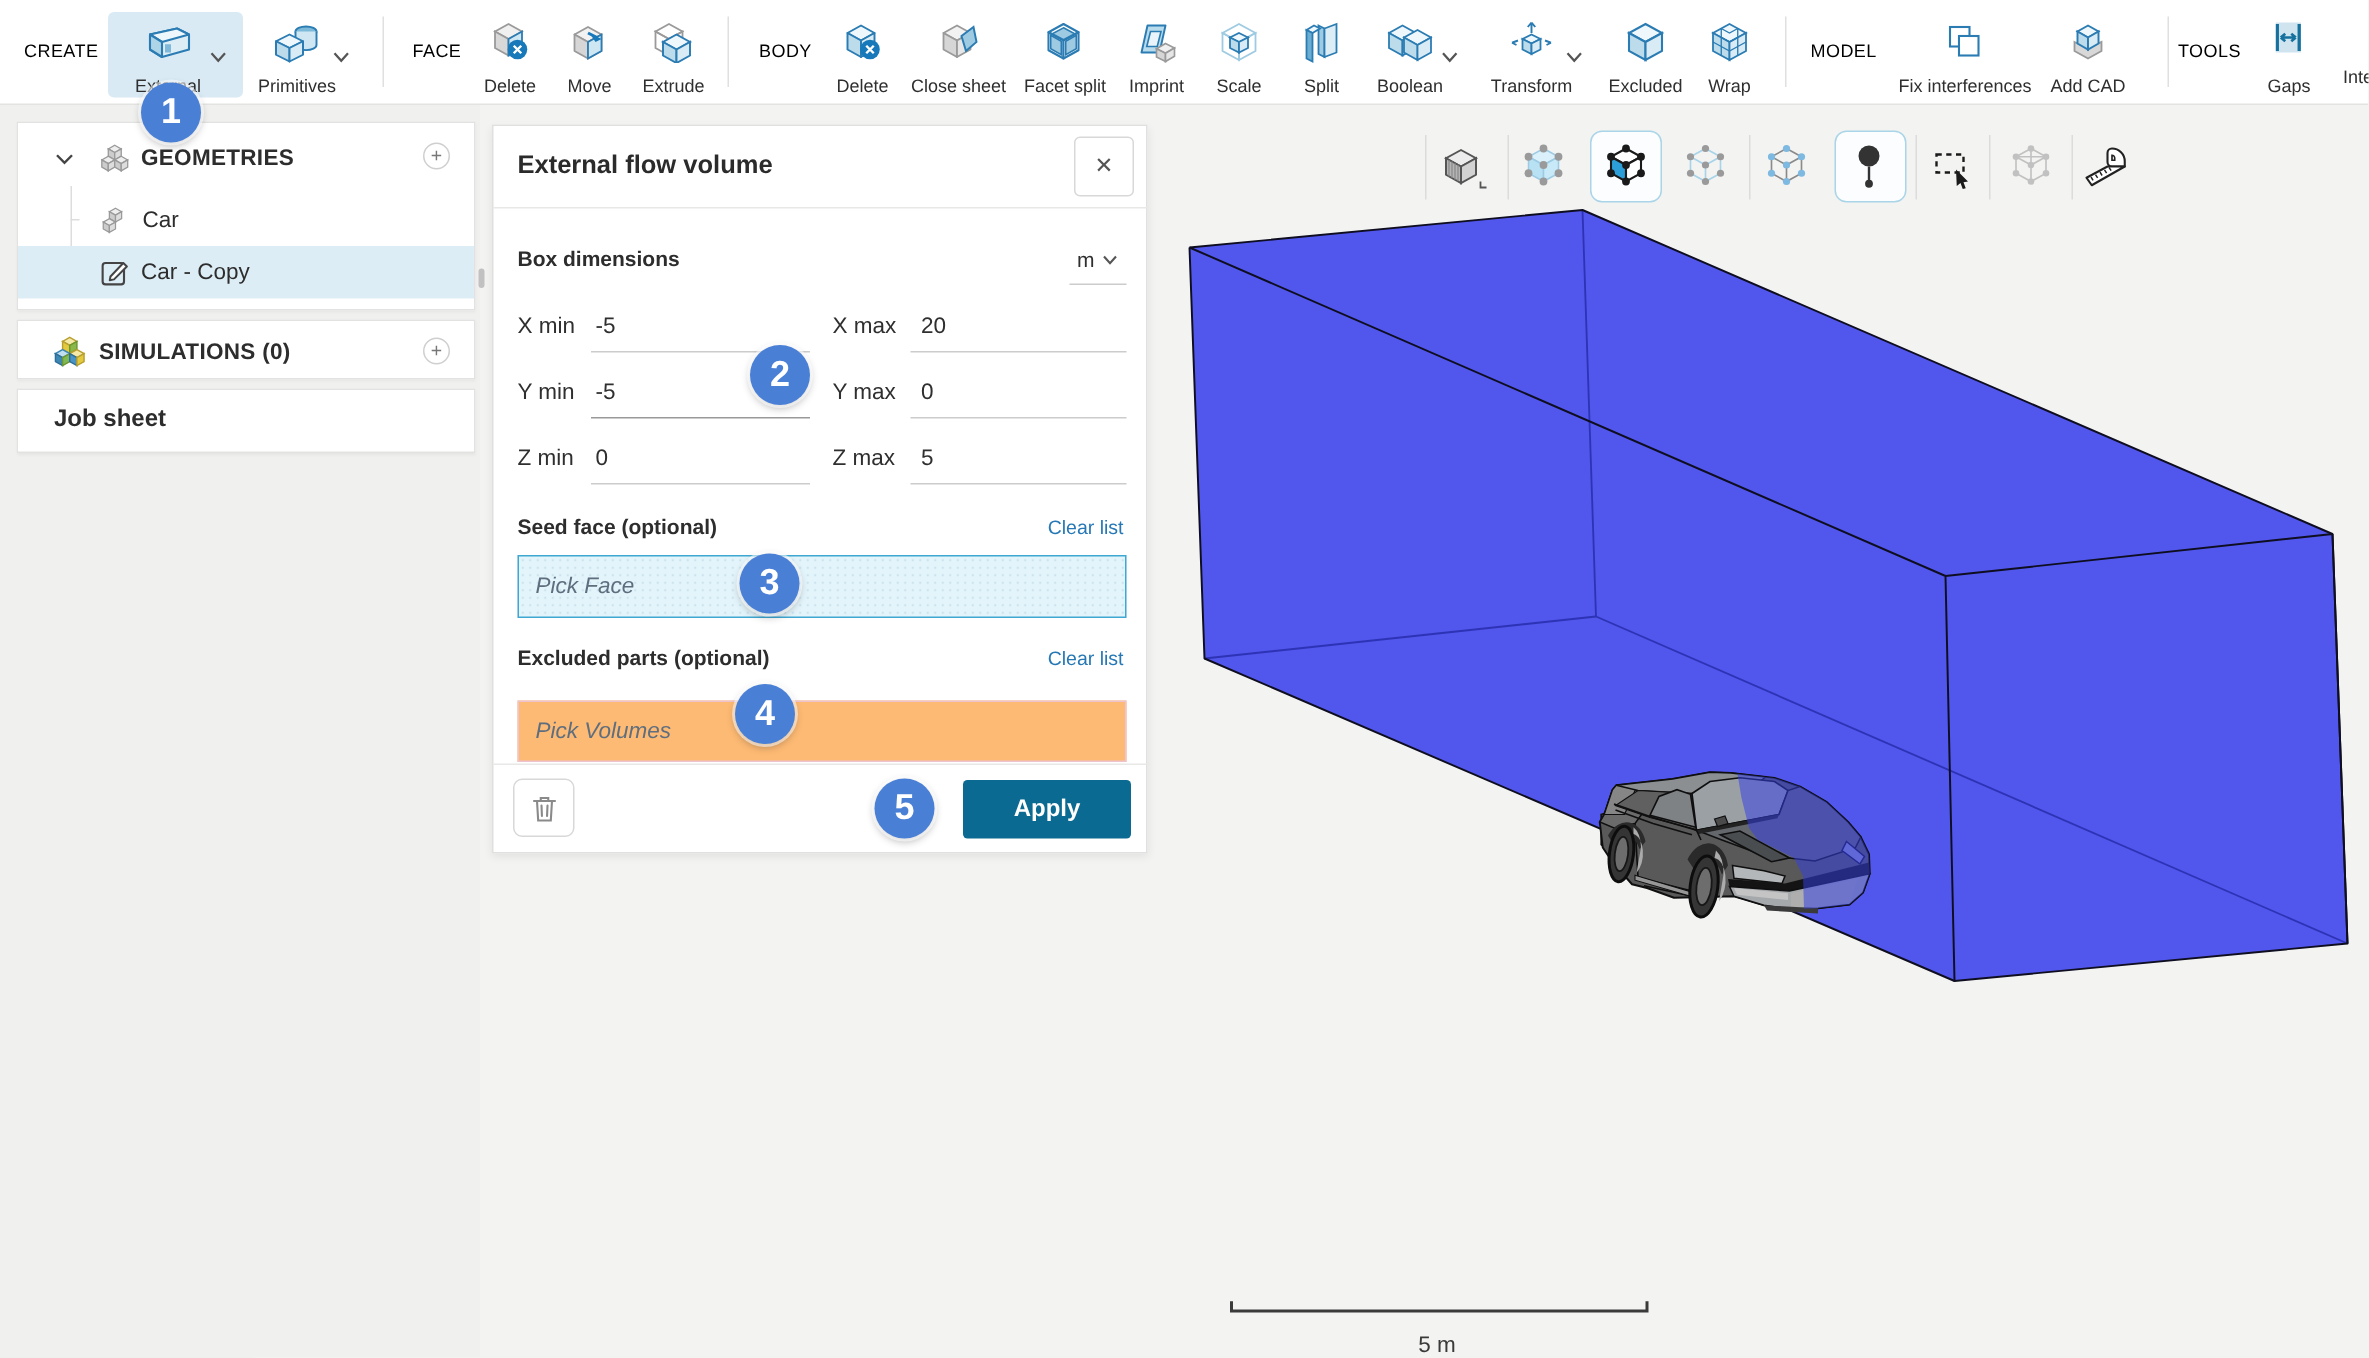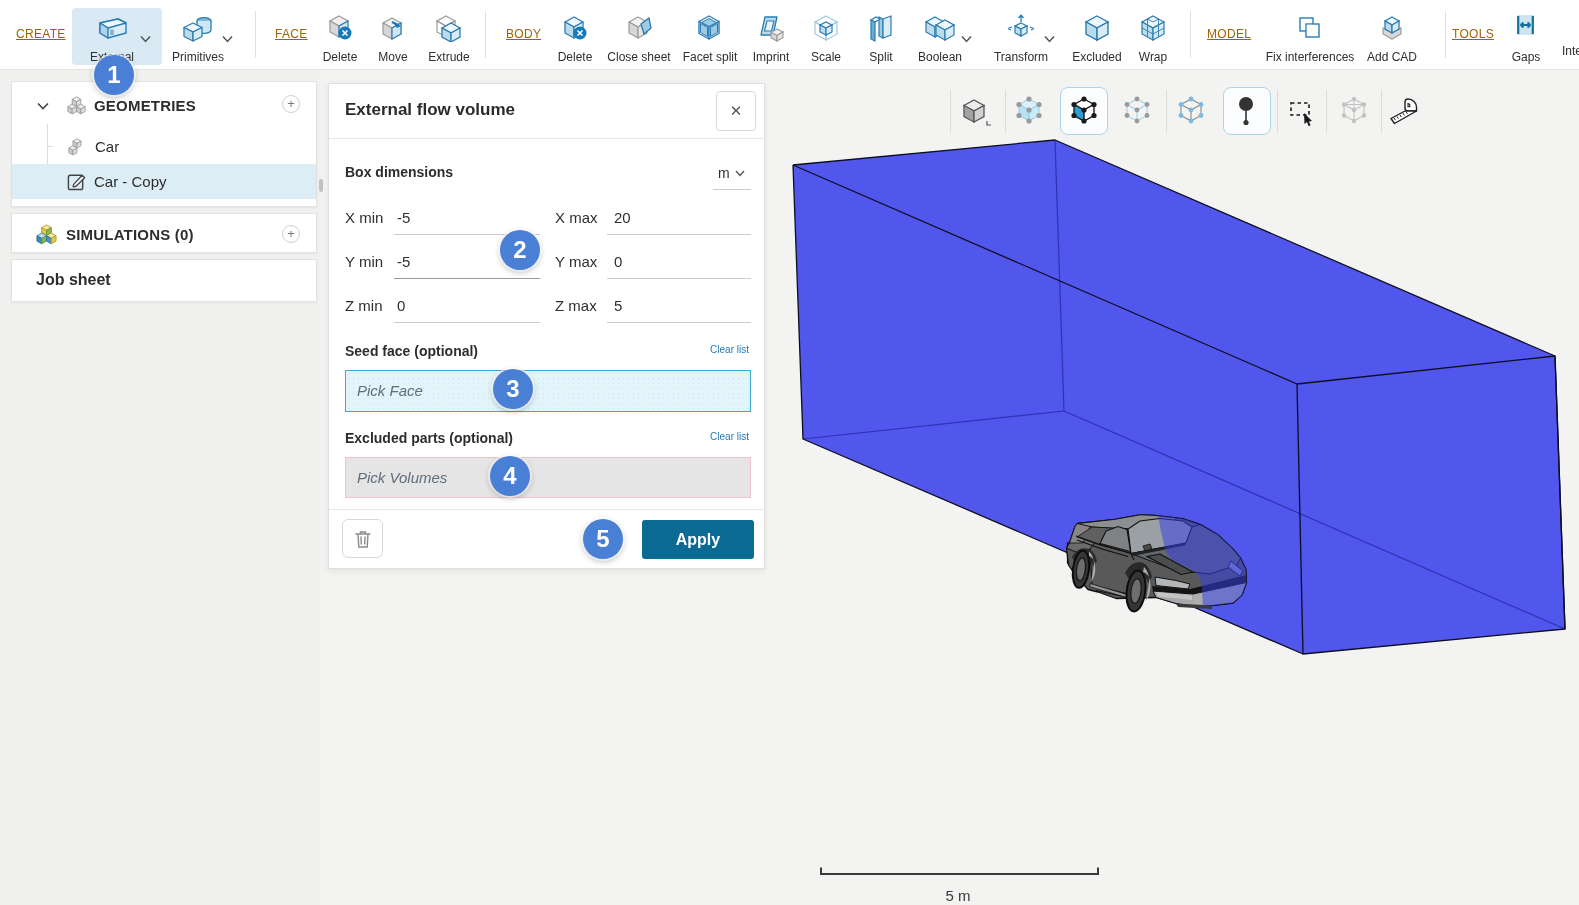--- a/index.html
+++ b/index.html
@@ -8,7 +8,7 @@
   #sidebg { position:absolute; left:0; top:70px; width:320px; bottom:0; background:#f0f0ef; }
   
   #toolbar { position:absolute; left:0; top:0; width:1579px; height:70px; background:#ffffff; border-bottom:1px solid #e3e3e2; }
-  .grouplabel { position:absolute; top:27px; font-size:12px; color:#a16207; letter-spacing:0.3px;text-decoration:underline; }
+  .grouplabel { position:absolute; top:27px; font-size:12px; color:#000000; letter-spacing:0.3px; }
   .tbitem { position:absolute; top:6px; height:58px; display:flex; flex-direction:column; align-items:center; justify-content:flex-start; }
   .tbitem .ic { height:34px; padding-top:8px; display:flex; align-items:flex-start; justify-content:center; }
   .tbitem .lb { font-size:12px; color:#2f2f2f; margin-top:10px; white-space:nowrap; }

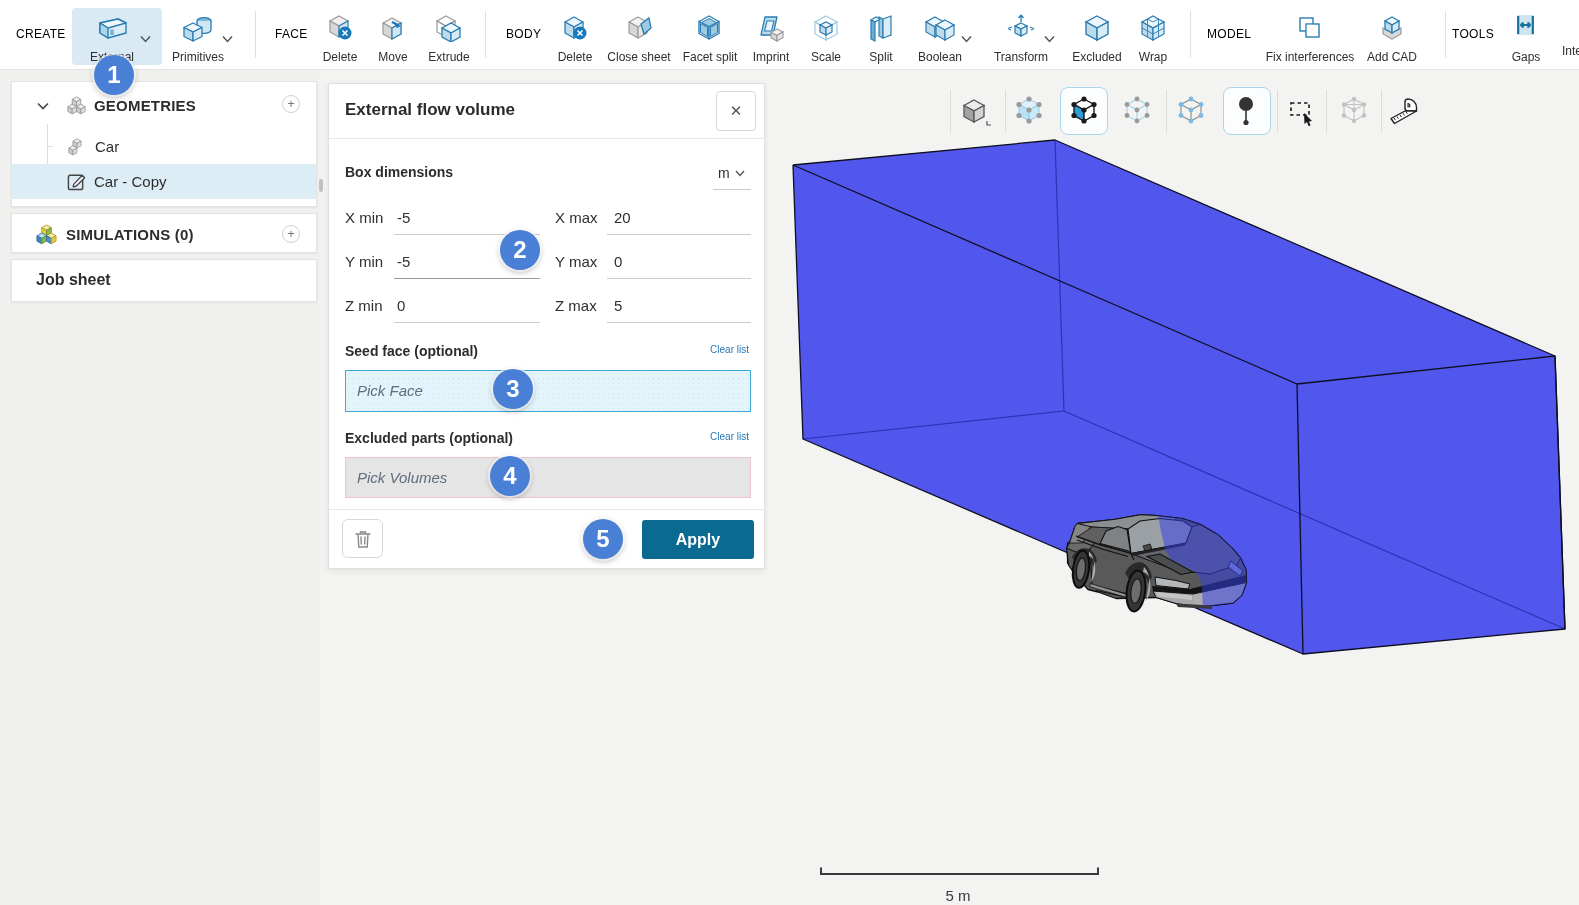--- a/index.html
+++ b/index.html
@@ -26,7 +26,7 @@
   #dlgclose { position:absolute; left:387px; top:7px; width:40px; height:40px; border:1px solid #d8d8d8; border-radius:4px; color:#555; font-size:15px; text-align:center; line-height:38px; background:#fff; }
   #dlgdiv1 { position:absolute; left:0; top:54px; width:437px; height:1px; background:#e8e8e7; }
   .dlbl { position:absolute; font-size:14px; font-weight:bold; color:#2d2d2d; }
-  .clearlist { position:absolute; right:15px; font-size:10px; color:#2578b5; }
+  .clearlist { position:absolute; right:15px; font-size:13px; color:#2578b5; }
   .flbl { position:absolute; font-size:15px; color:#2f2f2f; }
   .fval { position:absolute; font-size:15px; color:#2f2f2f; }
   .uline { position:absolute; height:1px; background:#ccc; }

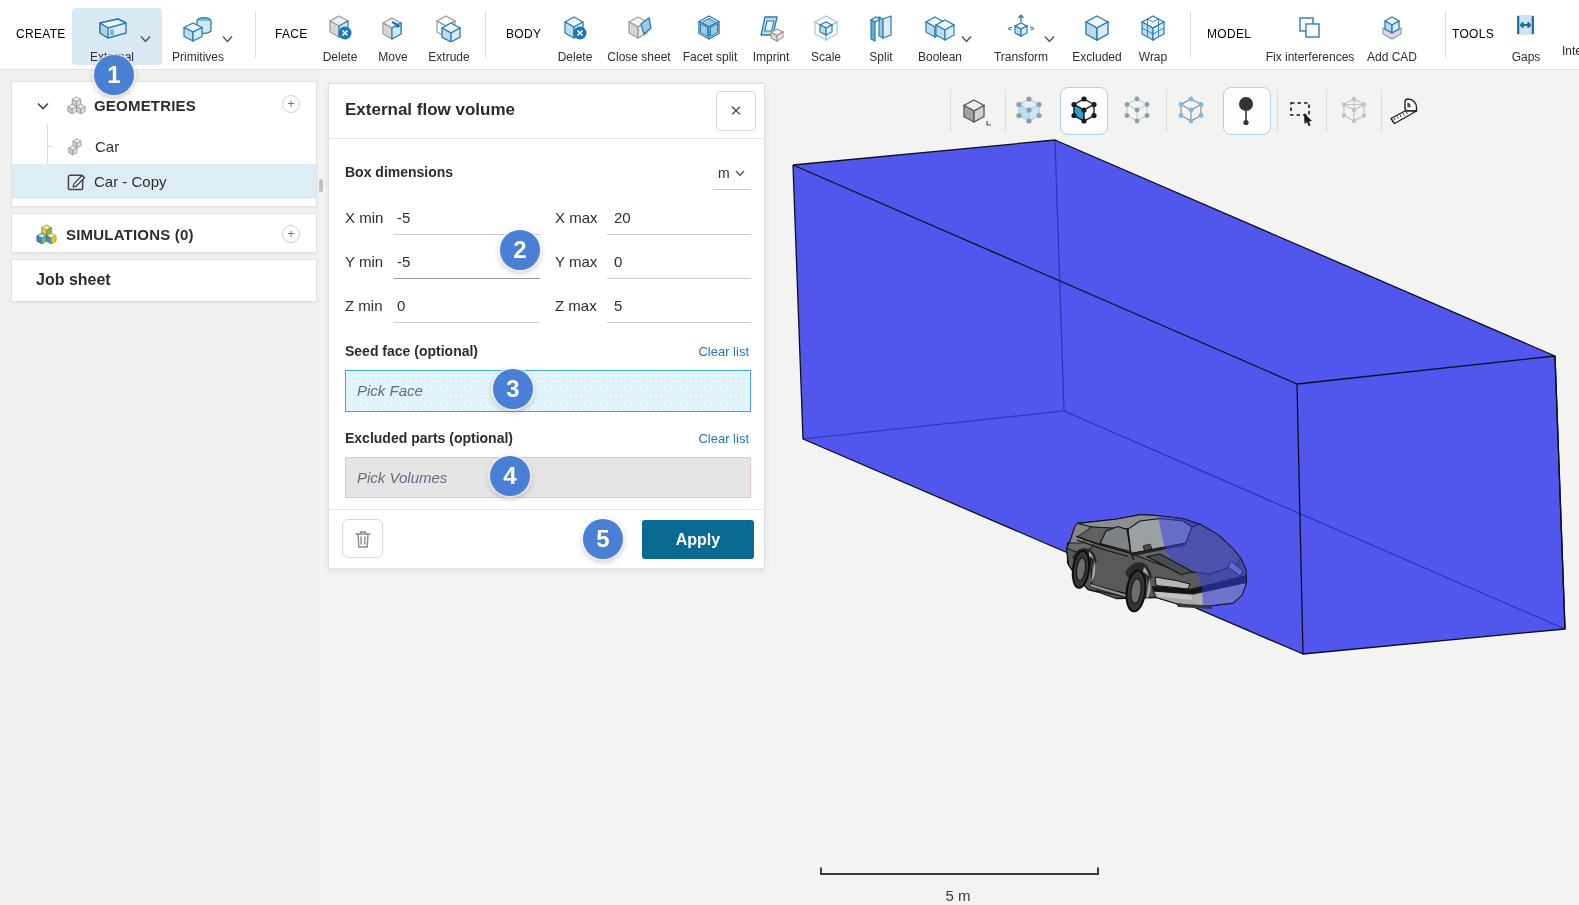--- a/index.html
+++ b/index.html
@@ -32,7 +32,7 @@
   .uline { position:absolute; height:1px; background:#ccc; }
   #pickface { position:absolute; left:16px; top:286px; width:406px; height:42px; border:1.5px solid #3fa8d2; background:#e3f4fa; background-image:radial-gradient(#cae4ef 0.9px, transparent 1px); background-size:5px 5px; }
   #pickface span, #pickvol span { font-style:italic; font-size:15px; color:#5f6e7e; position:absolute; left:11px; top:11px; }
-  #pickvol { position:absolute; left:16px; top:373px; width:406px; height:41px; border:1px solid #efc3cd; background:#e5e5e5; }
+  #pickvol { position:absolute; left:16px; top:383px; width:406px; height:41px; border:1px solid #efc3cd; background:#fdba74; }
   #dlgdiv2 { position:absolute; left:0; top:425px; width:437px; height:1px; background:#e8e8e7; }
   #trashbtn { position:absolute; left:13px; top:435px; width:41px; height:39px; border:1px solid #d8d8d8; border-radius:6px; background:#fff; display:flex; align-items:center; justify-content:center; }
   #applybtn { position:absolute; left:313px; top:436px; width:112px; height:39px; border-radius:3px; background:#0b6a92; color:#fff; font-size:16px; font-weight:bold; text-align:center; line-height:39px; }

